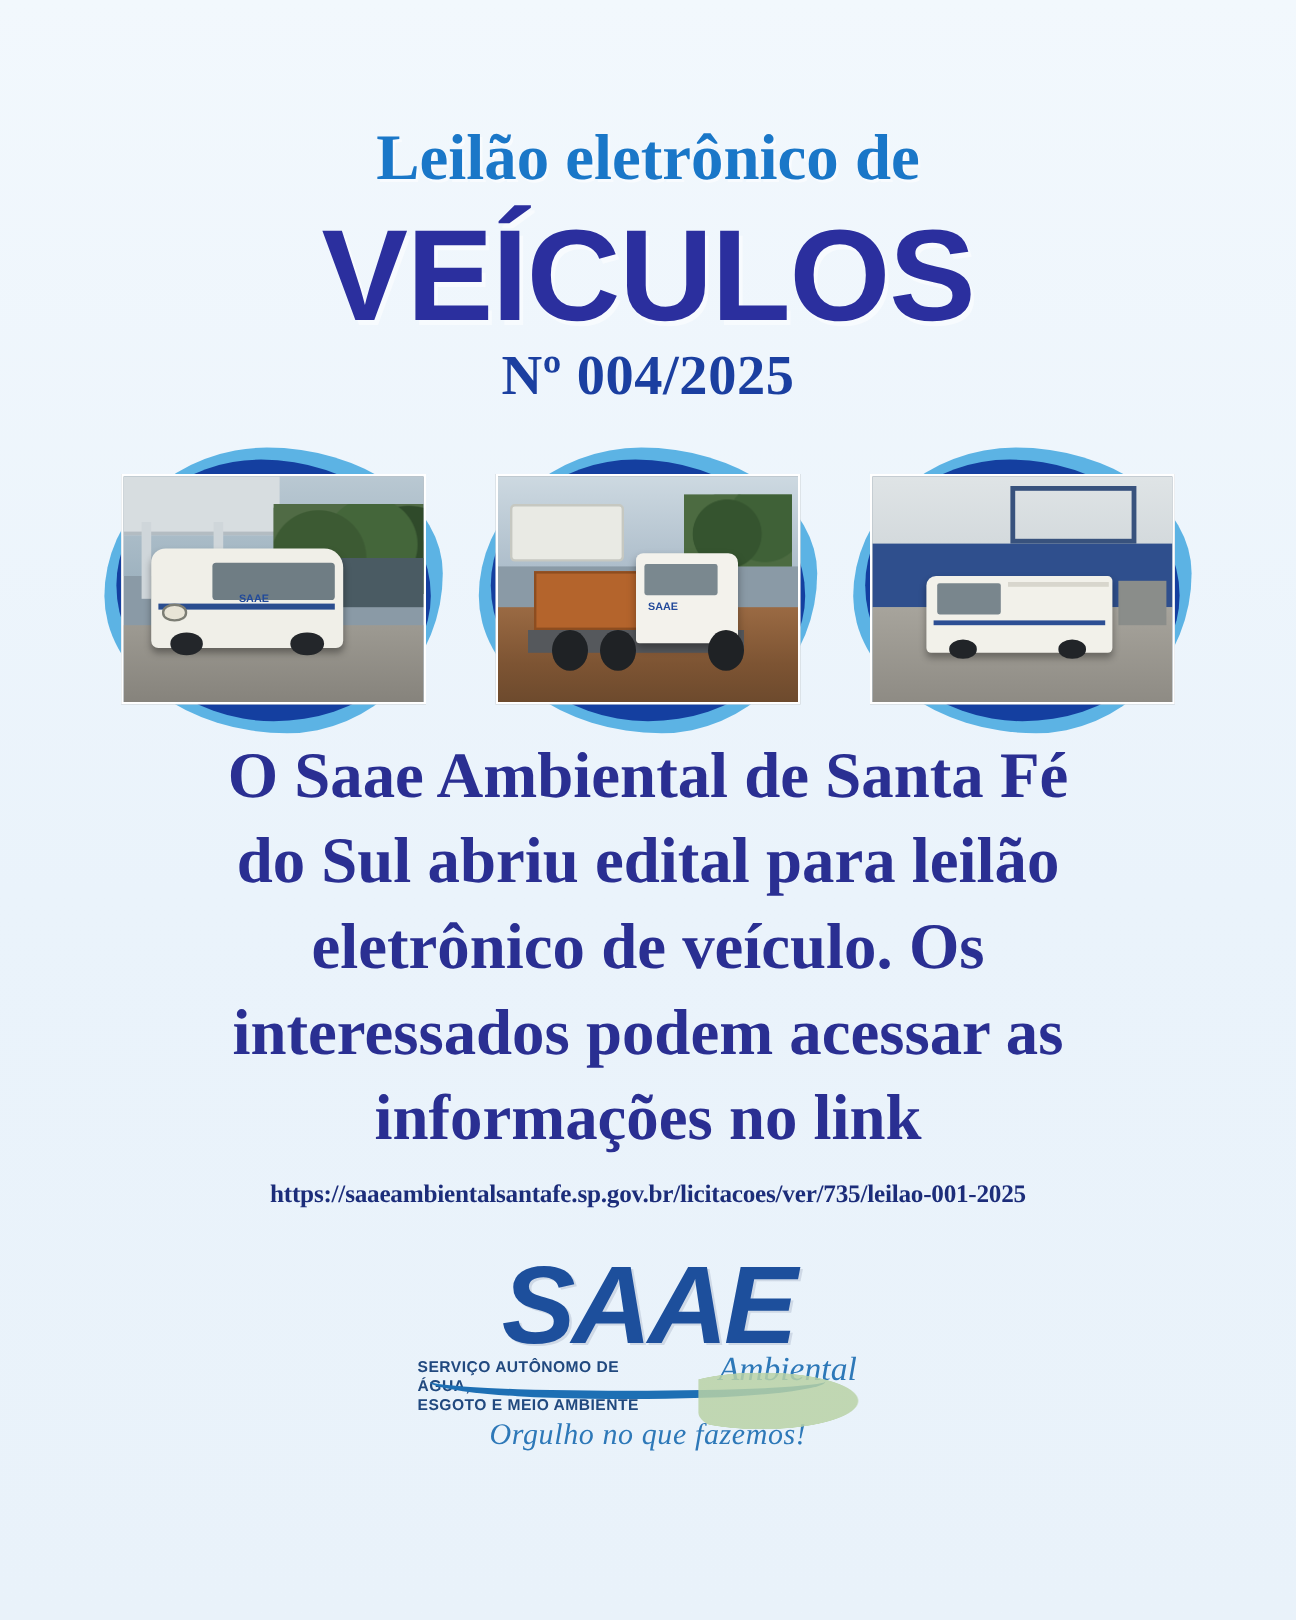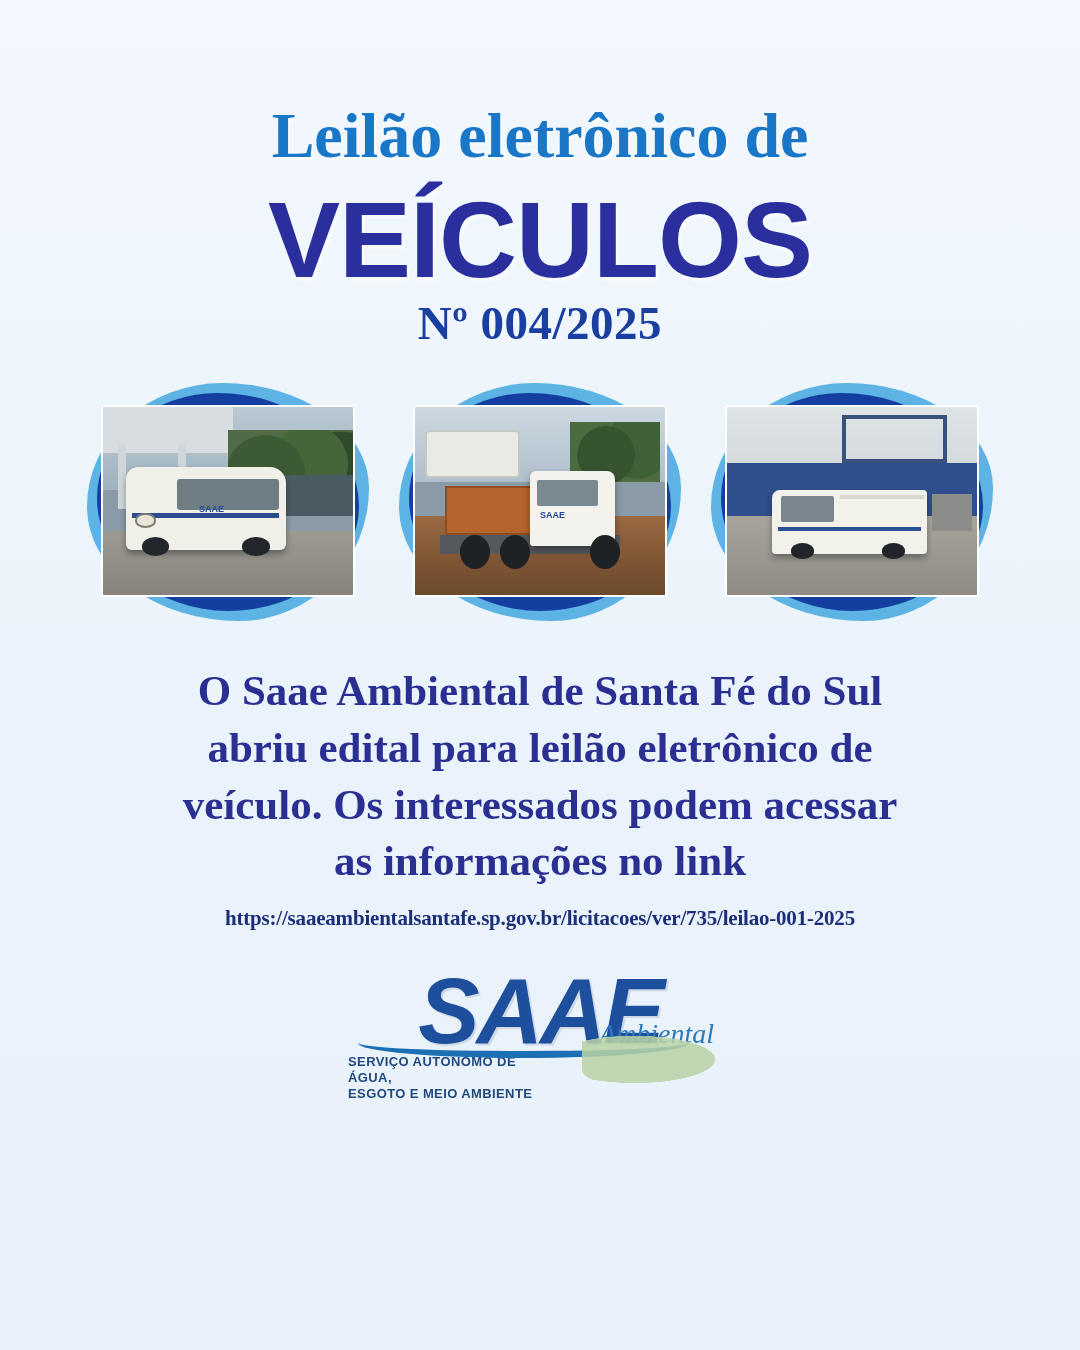--- a/index.html
+++ b/index.html
@@ -36,7 +36,7 @@
   .head-line1 {
     font-family: "Liberation Serif", serif;
     font-weight: bold;
-    font-size: 64px;
+    font-size: 54px;
     color: #1a77c8;
     letter-spacing: 0px;
     text-shadow: 2px 3px 0 rgba(255,255,255,0.55);

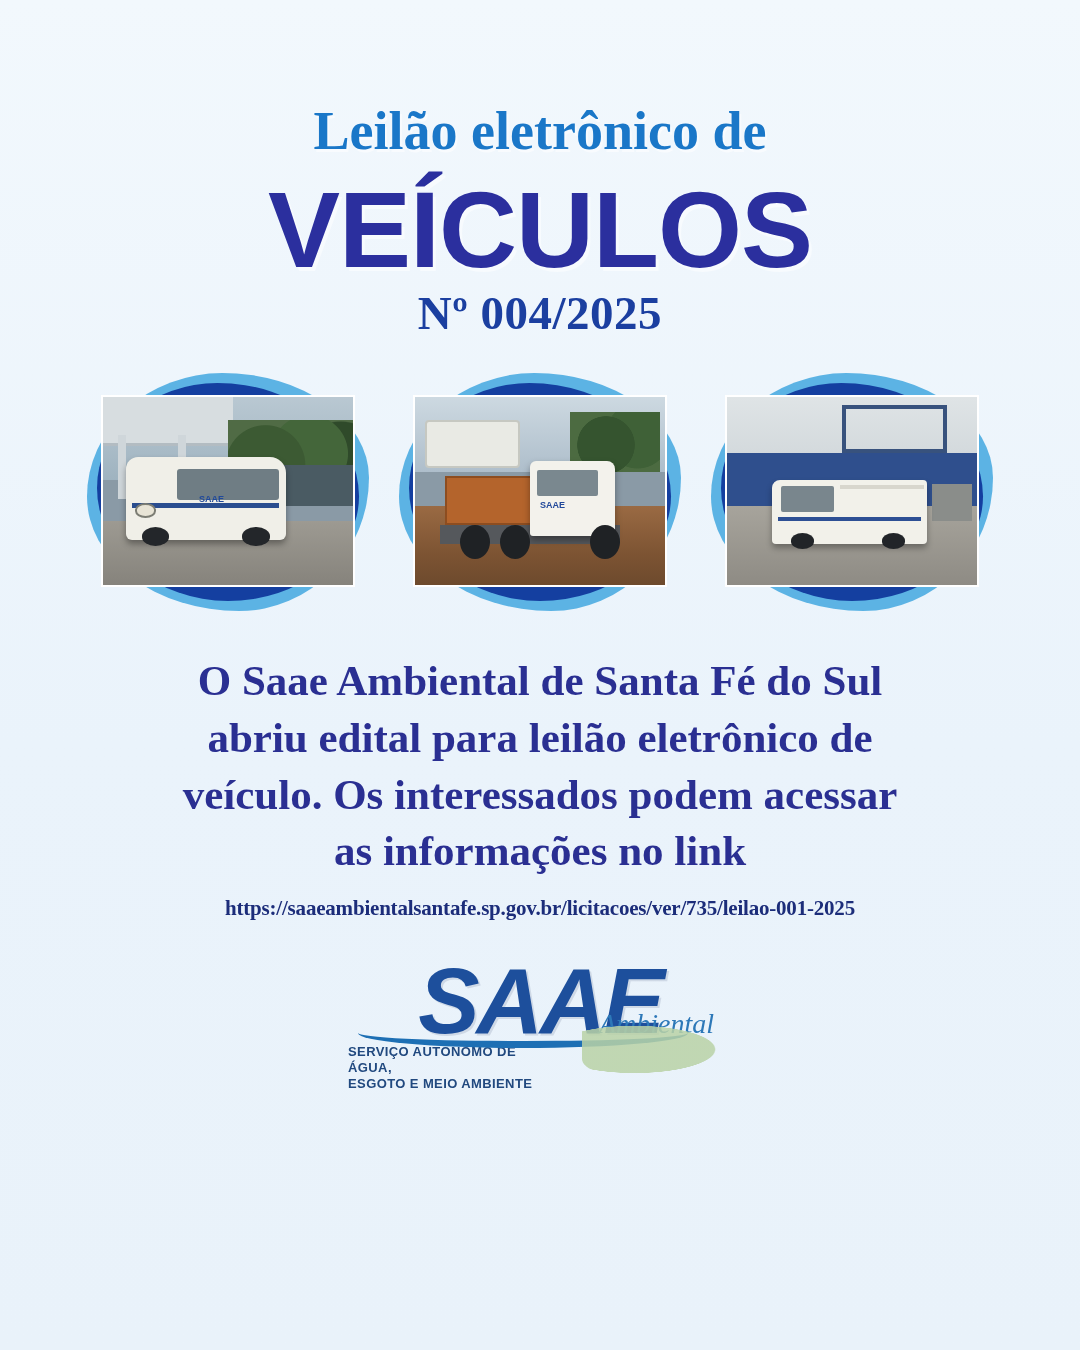--- a/index.html
+++ b/index.html
@@ -172,12 +172,11 @@
 
   
   .body-text {
-    margin-top: 42px;
     width: 760px;
     text-align: center;
     font-family: "Liberation Serif", serif;
     font-weight: bold;
-    font-size: 43px;
+    font-size: 54px;
     line-height: 1.32;
     color: #2a2f92;
   }

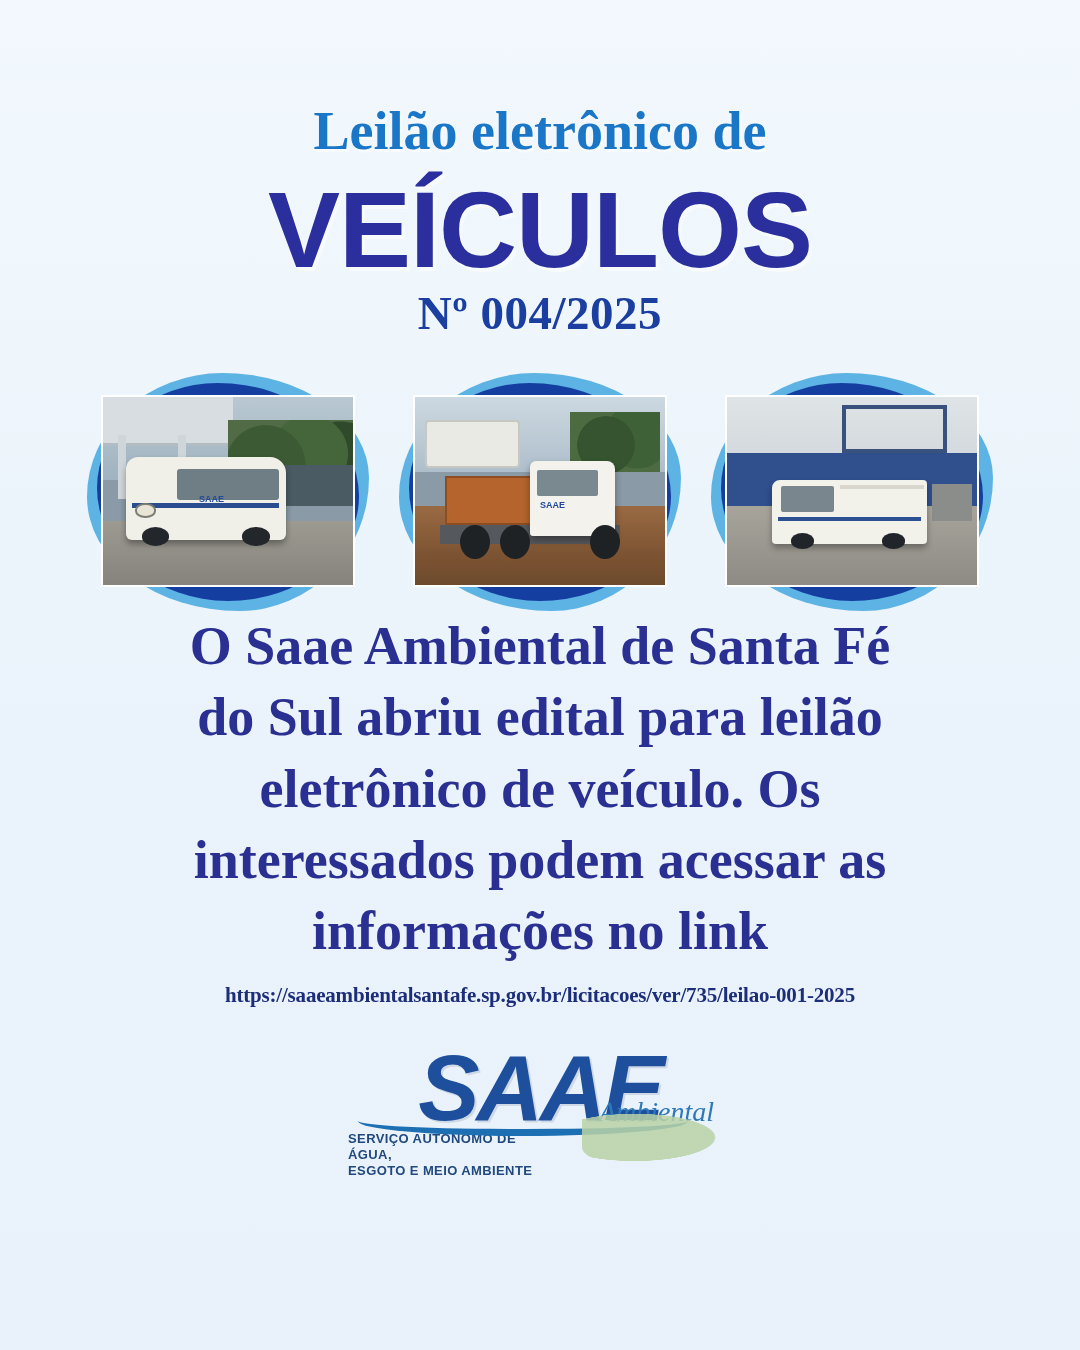--- a/index.html
+++ b/index.html
@@ -341,6 +341,7 @@
     <div class="logo-swoosh"></div>
     <div class="logo-amb">Ambiental</div>
     <div class="logo-leaf"></div>
+    <div class="logo-slogan">Orgulho no que fazemos!</div>
   </div>
 
 </div>

